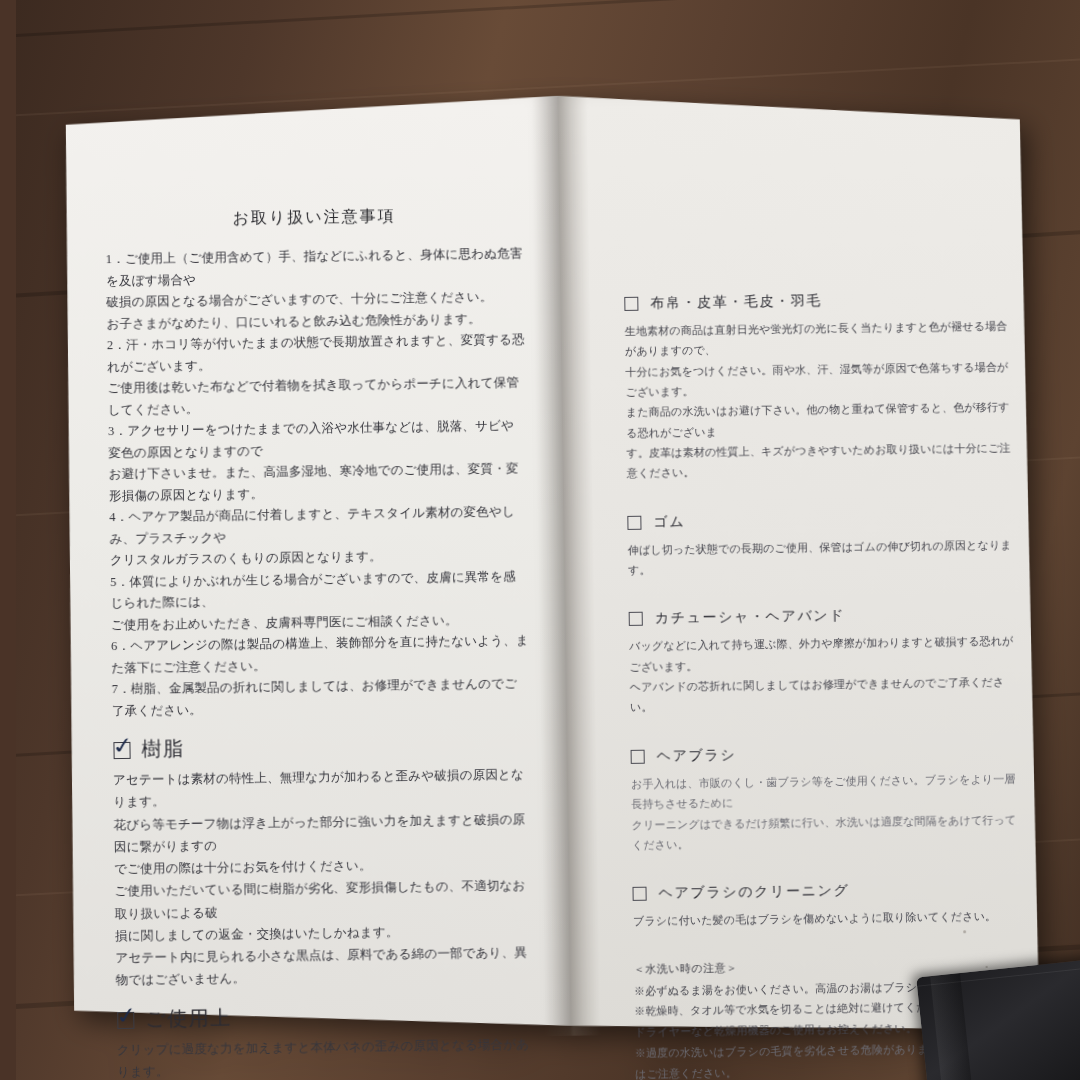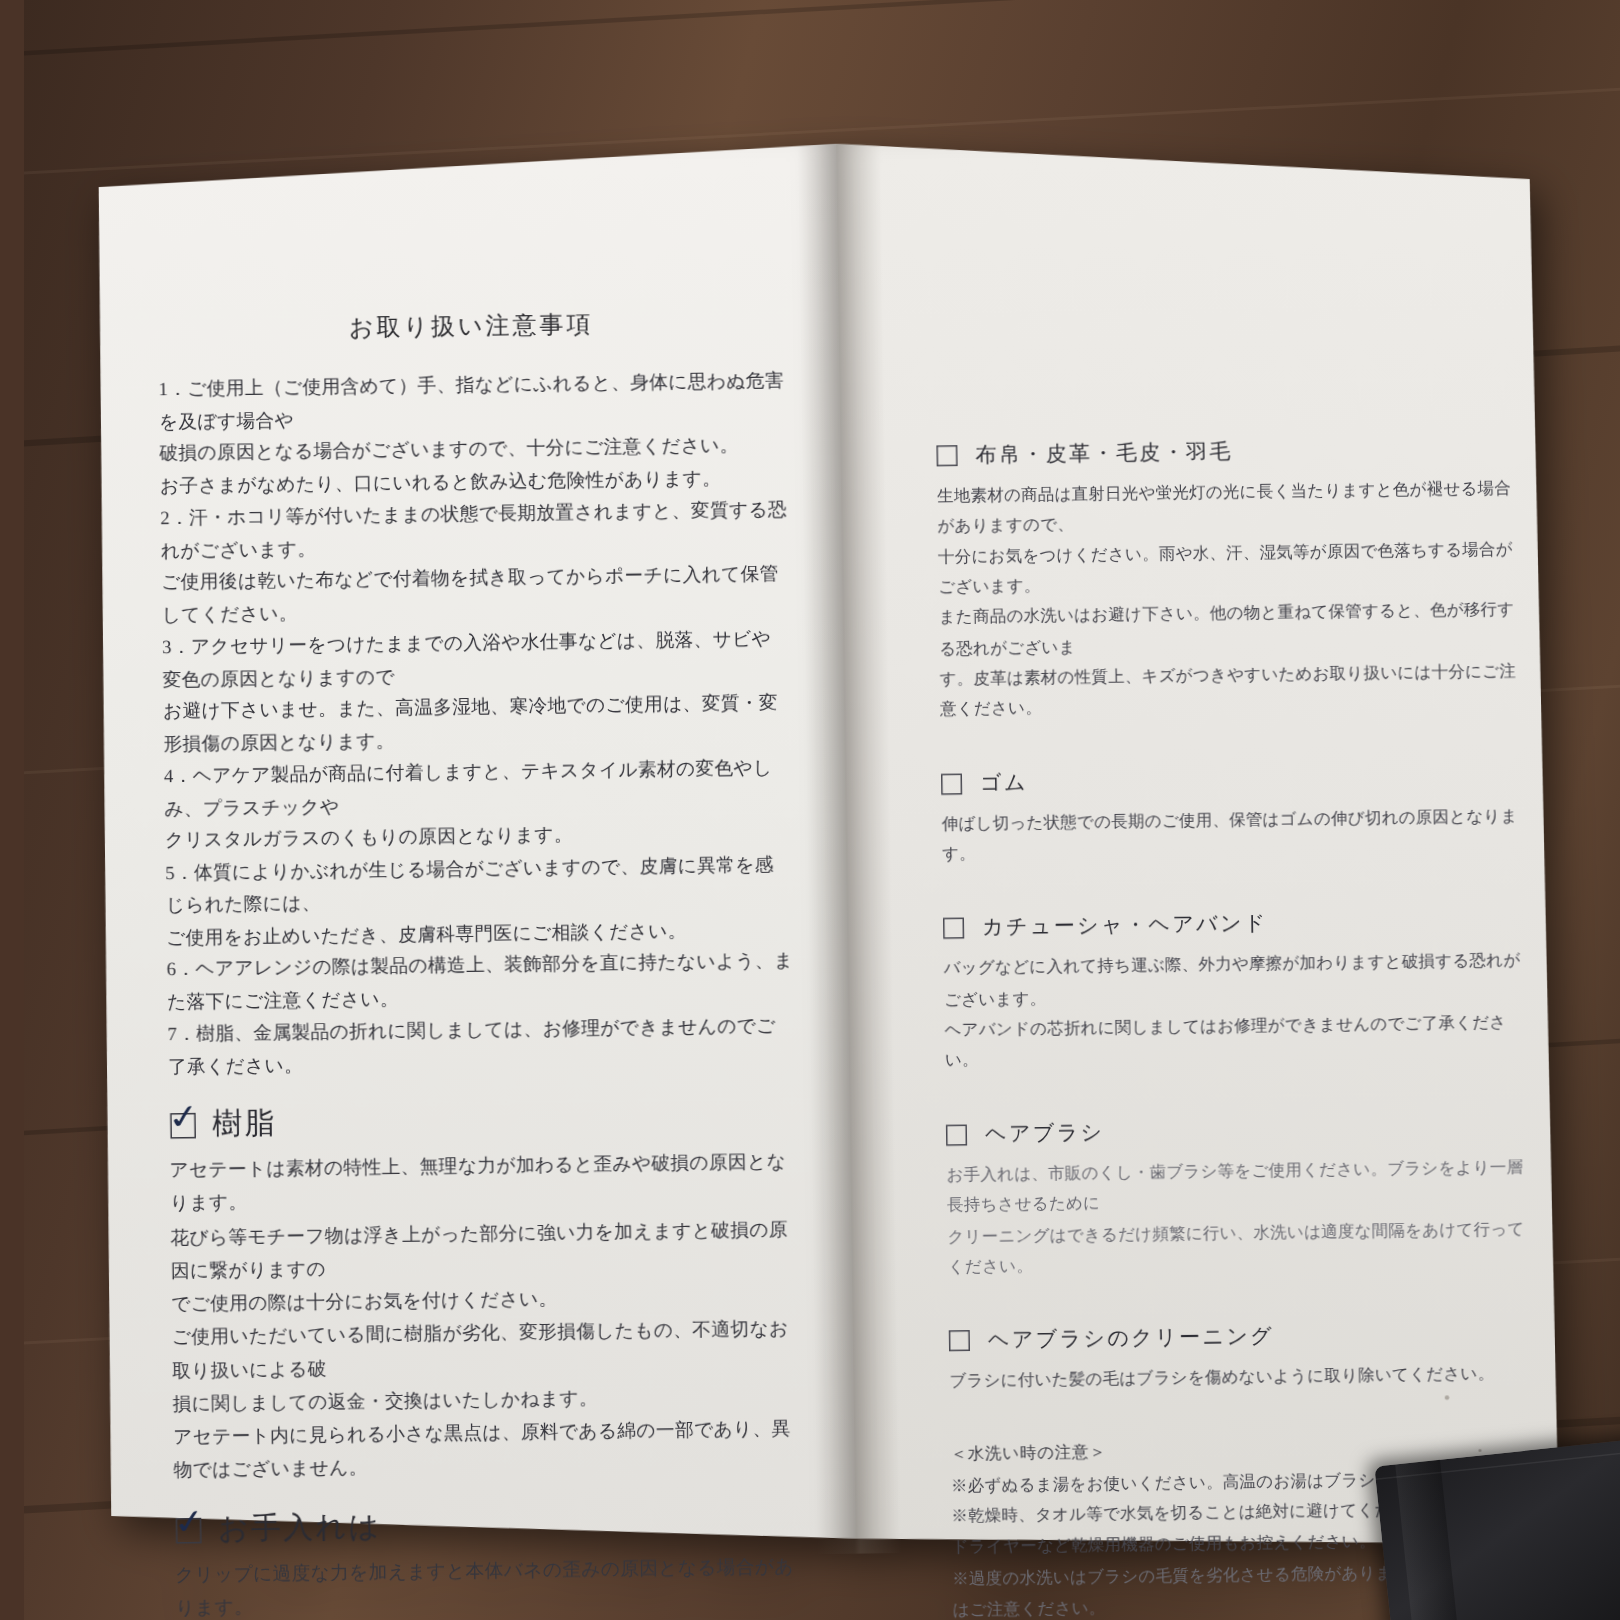--- a/index.html
+++ b/index.html
@@ -294,7 +294,7 @@
             <span class="box"></span>
               <span class="tick">✓</span>
           </span>
-          <span class="sec-title">お手入れは</span>
+          <span class="sec-title">ご使用上</span>
         </div>
         <div class="sec-body">
           <p>クリップに過度な力を加えますと本体バネの歪みの原因となる場合があります。</p>

